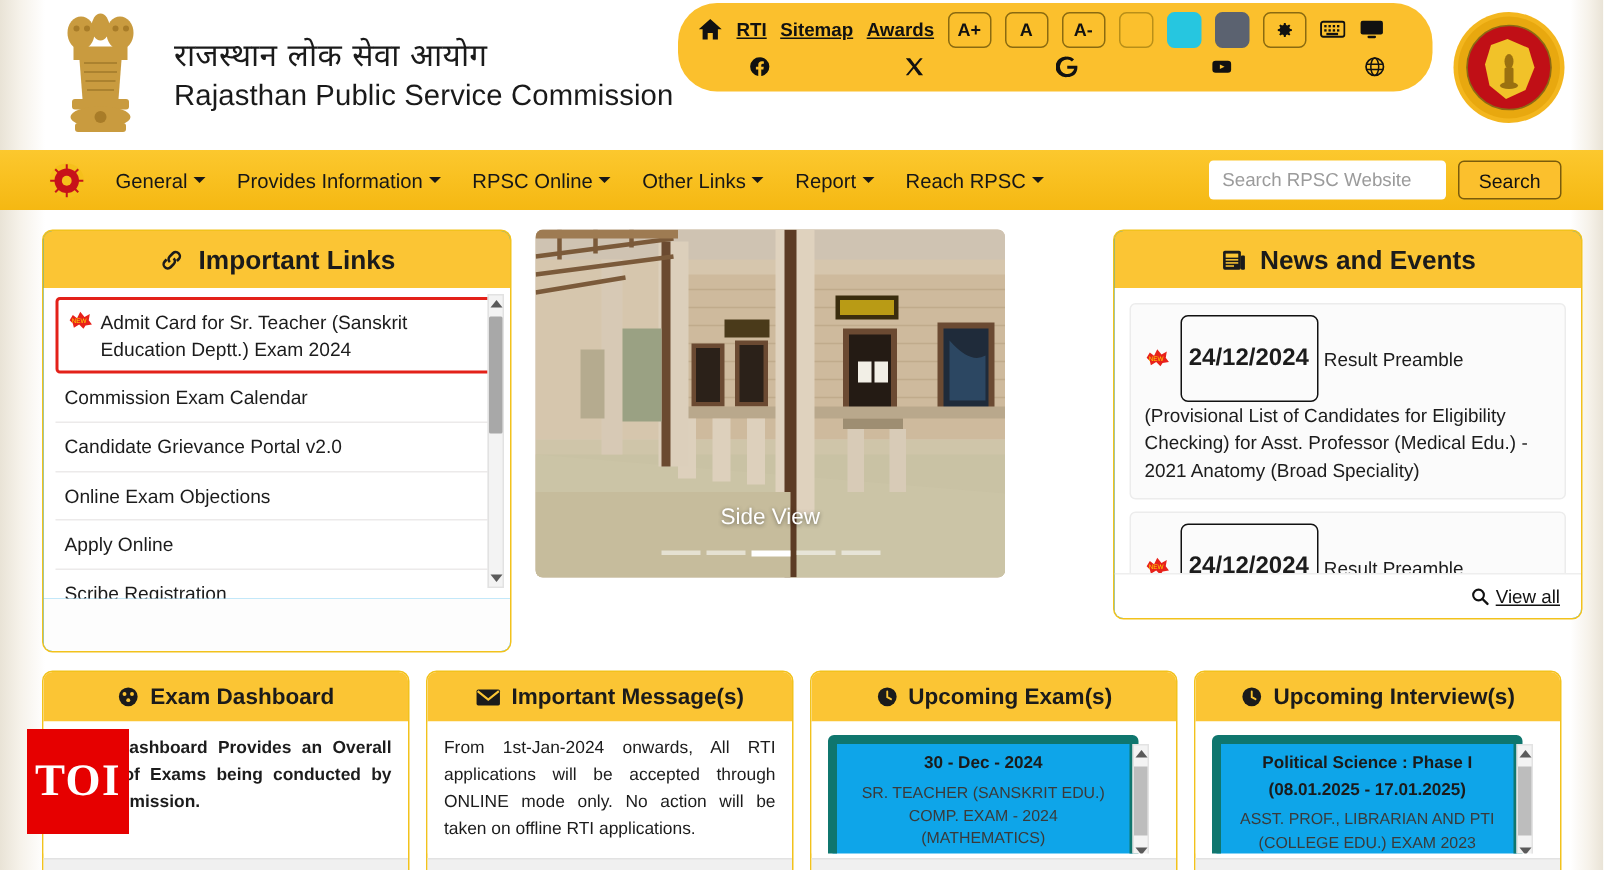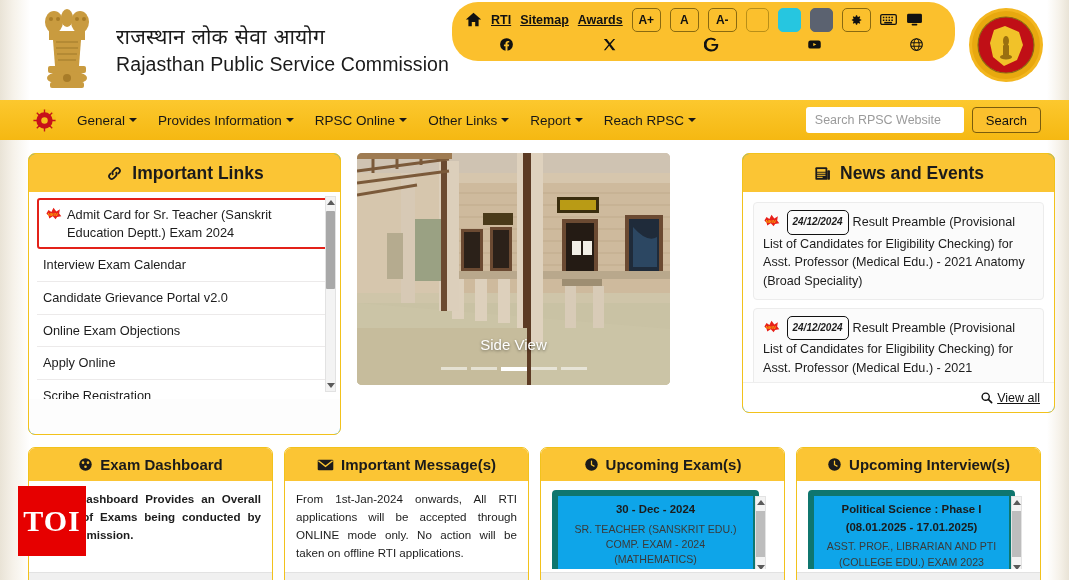--- a/index.html
+++ b/index.html
@@ -274,12 +274,11 @@
     display: inline-block;
     border: 1.6px solid #111;
     border-radius: 5px;
-    padding: 4px 5px;
-    font-size: 10px; font-weight: 700;
+    padding: 16px 5px;
+    font-size: 16px; font-weight: 700;
     margin: 0 4px 0 3px;
     vertical-align: 1px;
     white-space: nowrap;
-    font-style: italic;
   }
   .news-foot {
     height: 30px;

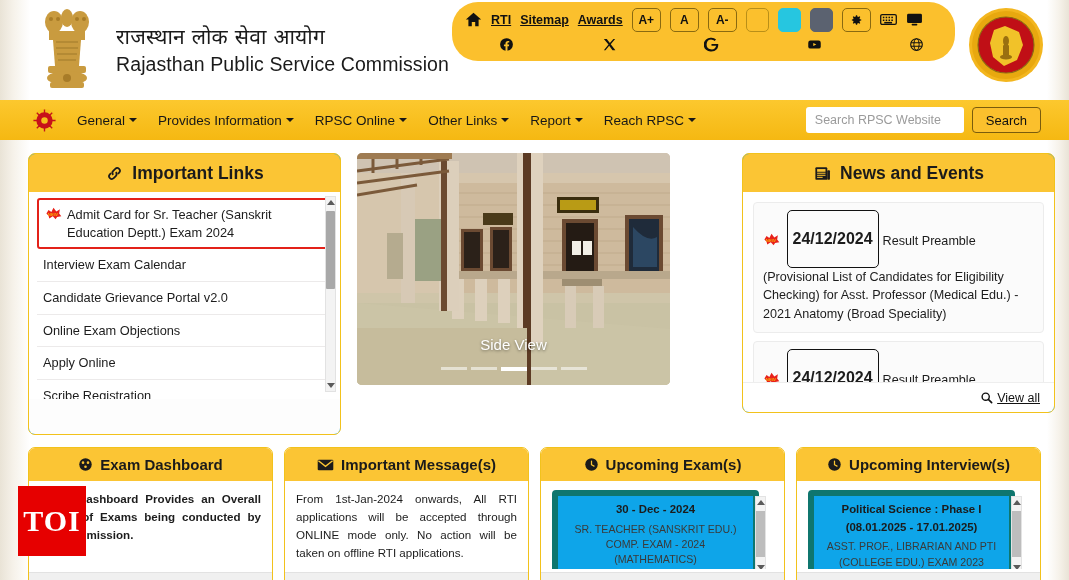--- a/index.html
+++ b/index.html
@@ -544,7 +544,7 @@
               </svg>
               <span>Admit Card for Sr. Teacher (Sanskrit Education Deptt.) Exam 2024</span>
             </div>
-            <div class="link-row">Interview Exam Calendar</div>
+            <div class="link-row">Commission Exam Calendar</div>
             <div class="link-row">Candidate Grievance Portal v2.0</div>
             <div class="link-row">Online Exam Objections</div>
             <div class="link-row">Apply Online</div>

